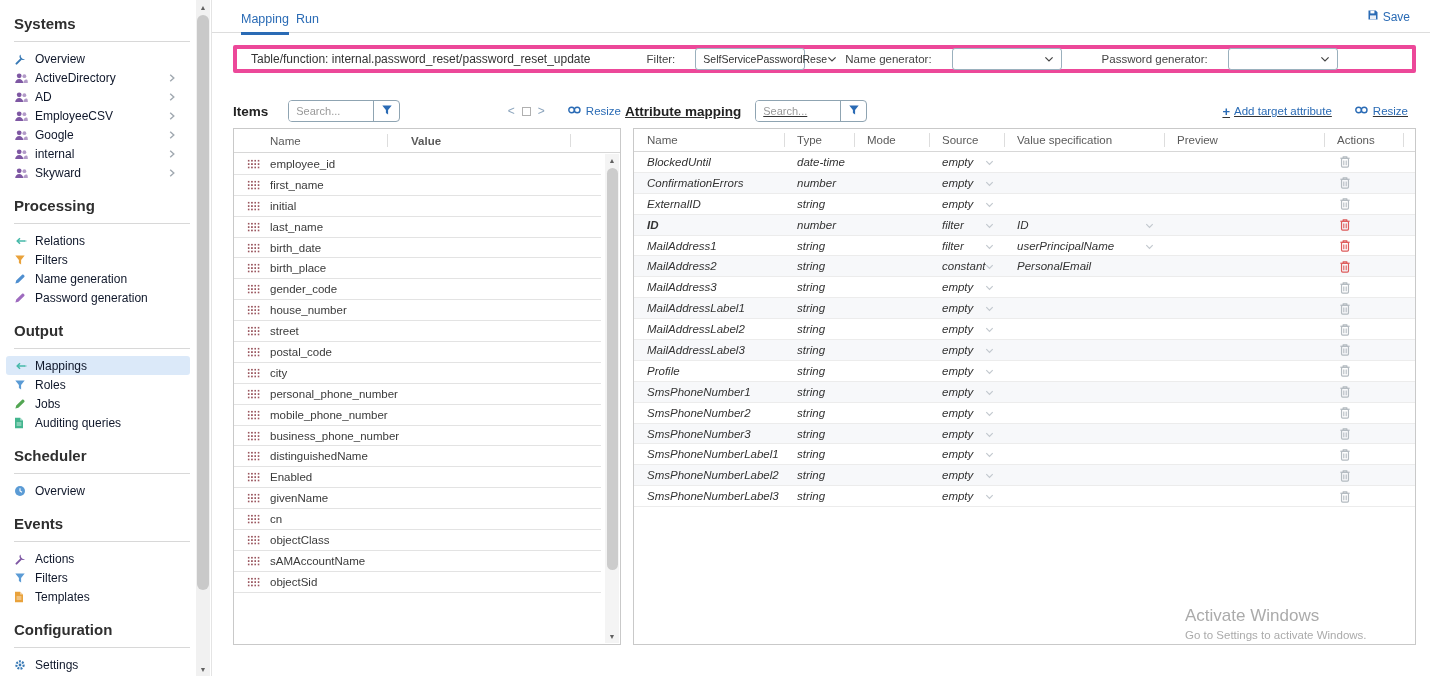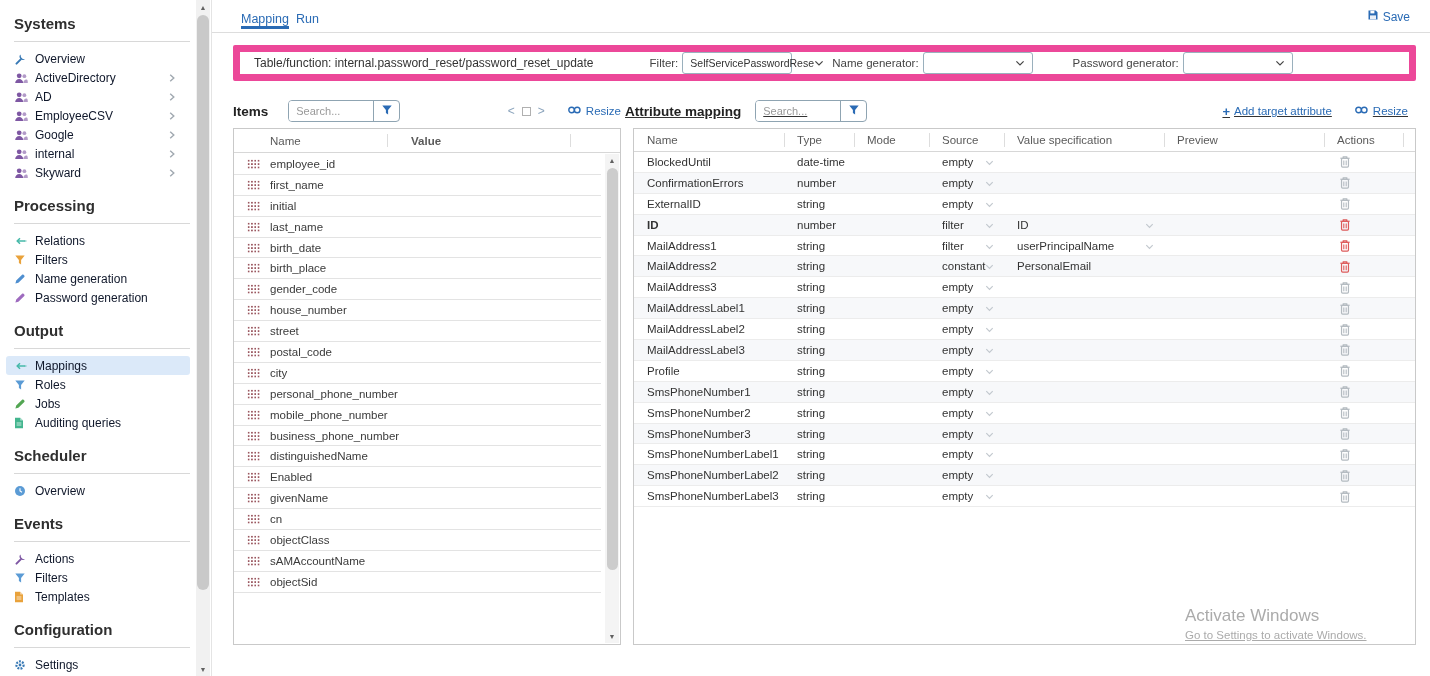--- a/index.html
+++ b/index.html
@@ -27,7 +27,7 @@
   .main { position:absolute; left:211px; top:0; width:1219px; height:676px; border-left:1px solid #e4e4e4; }
 
   .tabbar { position:absolute; left:0; top:0; right:0; height:33px; border-bottom:1px solid #ddd; }
-  .tab { position:absolute; top:12px; font-size:12.5px; color:#2a6bb5; cursor:pointer; }
+  .tab { position:absolute; top:12px; font-size:12.5px; color:#2a6bb5; cursor:pointer; padding-bottom:6px; }
   .tab.active { font-weight:400; border-bottom:3px solid #2a6bb5; }
   .tab-mapping { left:29px; } .tab-run { left:84px; }
   .save-btn { position:absolute; right:20px; top:9px; display:flex; align-items:center; gap:4px;

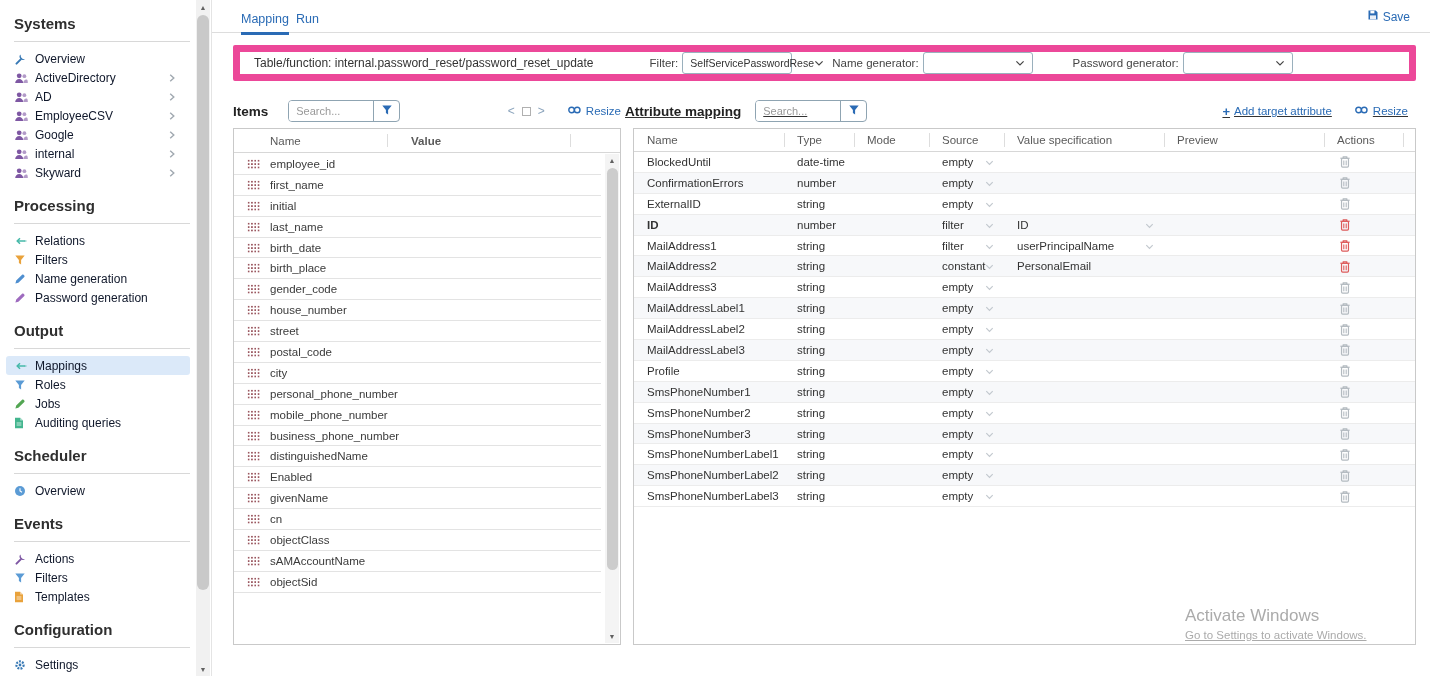--- a/index.html
+++ b/index.html
@@ -33,7 +33,7 @@
   .save-btn { position:absolute; right:20px; top:9px; display:flex; align-items:center; gap:4px;
     font-size:12px; color:#2a6bb5; cursor:pointer; }
 
-  .fnbar { position:absolute; left:21px; top:45px; width:1183px; height:36px; border:7px solid #ec4899;
+  .fnbar { position:absolute; left:21px; top:45px; width:1183px; height:28px; border:4px solid #ec4899;
     border-radius:2px; display:flex; align-items:center; padding:0 14px; background:#fff; }
   .fn-text { font-size:12px; color:#333; }
   .fn-label { font-size:11.5px; color:#444; }

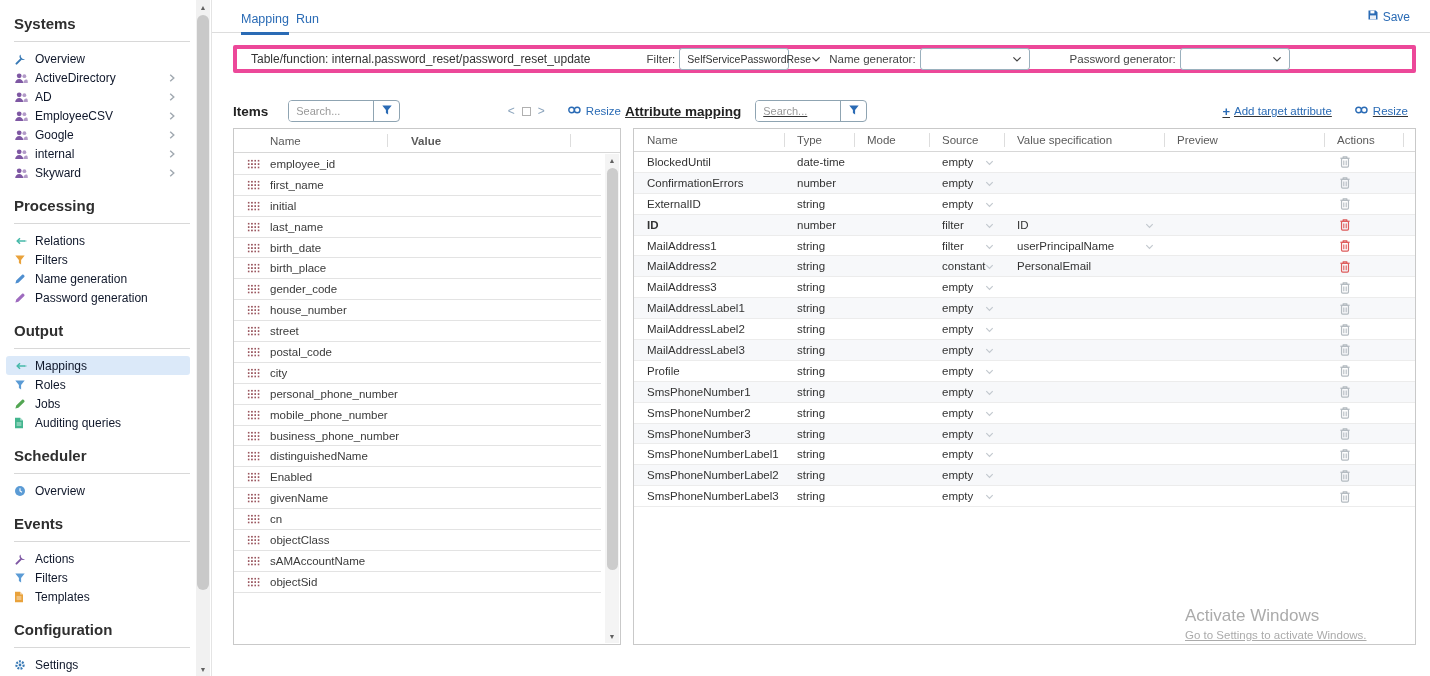--- a/index.html
+++ b/index.html
@@ -38,7 +38,7 @@
   .fn-text { font-size:12px; color:#333; }
   .fn-label { font-size:11.5px; color:#444; }
   .ml56 { margin-left:56px; } .ml40 { margin-left:40px; }
-  .select { height:22px; width:110px; border:1px solid #9ab0bd; border-radius:3px; margin-left:4px;
+  .select { height:22px; width:110px; border:1px solid #9ab0bd; border-radius:3px; margin-left:20px;
     display:flex; align-items:center; justify-content:space-between; padding:0 7px; font-size:10.5px;
     color:#333; background:#fff; cursor:pointer; }
   .select .chev { display:flex; }

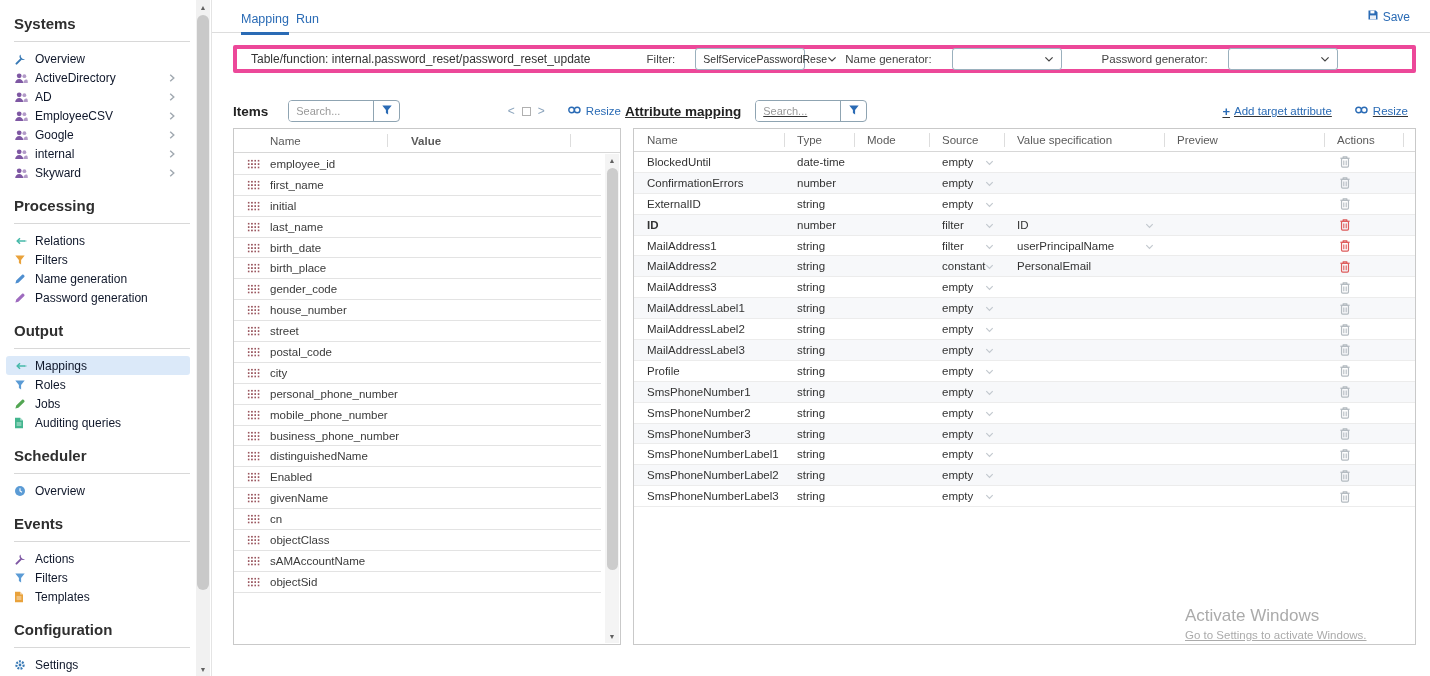--- a/index.html
+++ b/index.html
@@ -95,7 +95,7 @@
     width:1px; background:#ddd; }
   .map-header::after { content:''; position:absolute; right:11px; top:4px; bottom:4px; width:1px; background:#ddd; }
   .map-row { display:grid; grid-template-columns:150px 70px 75px 75px 160px 160px 1fr; height:20.9px;
-    align-items:center; border-bottom:1px solid #ececec; font-size:11.5px; color:#333; background:#fff; }
+    align-items:center; border-bottom:1px solid #ececec; font-size:11.5px; color:#333; background:#fff;font-style:italic; }
   .map-row:nth-child(even) { background:#f7f8fa; }
   .map-row .c { padding-left:13px; overflow:hidden; white-space:nowrap; }
   .map-row .c.bold { font-weight:700; }

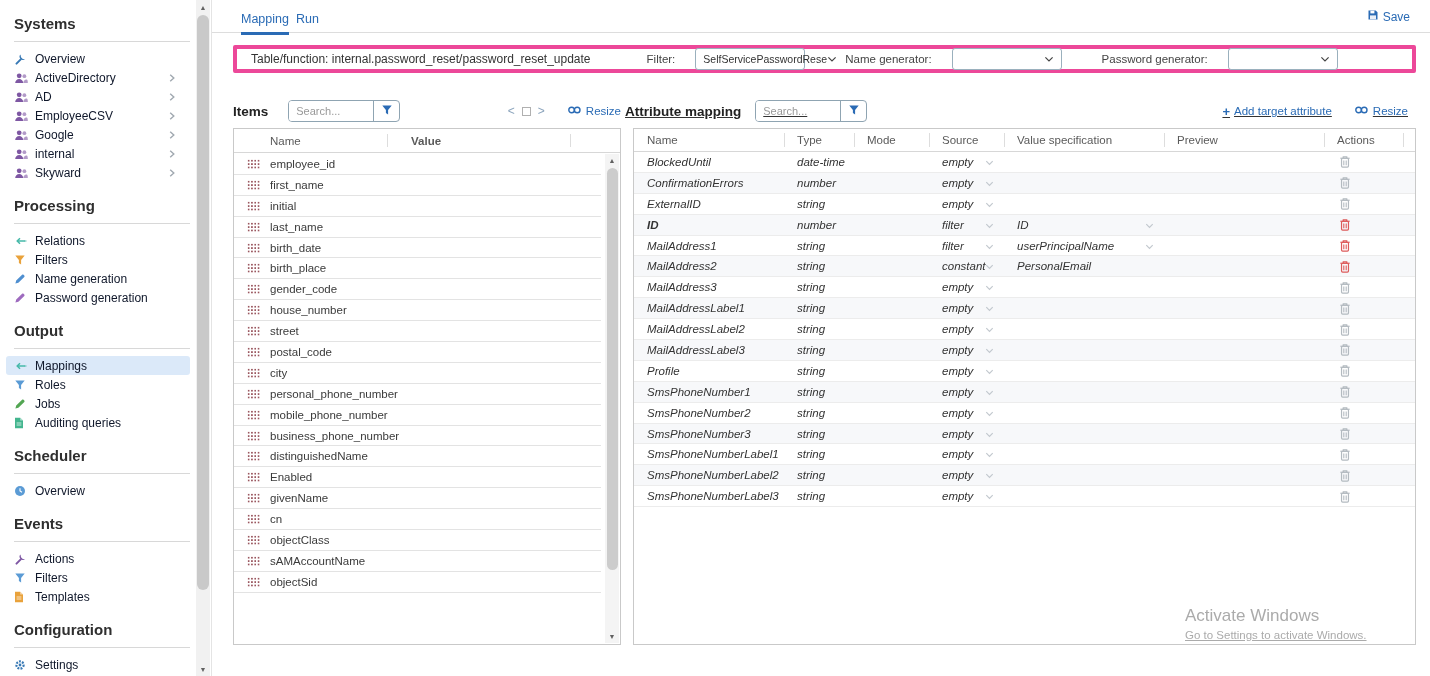--- a/index.html
+++ b/index.html
@@ -106,7 +106,7 @@
   
   .watermark { position:absolute; left:1185px; top:606px; color:#ababab; pointer-events:none; }
   .watermark .l1 { font-size:17px; }
-  .watermark .l2 { font-size:11.5px; margin-top:3px;text-decoration:underline; }
+  .watermark .l2 { font-size:11.5px; margin-top:3px; }
 </style>
 </head>
 <body>

